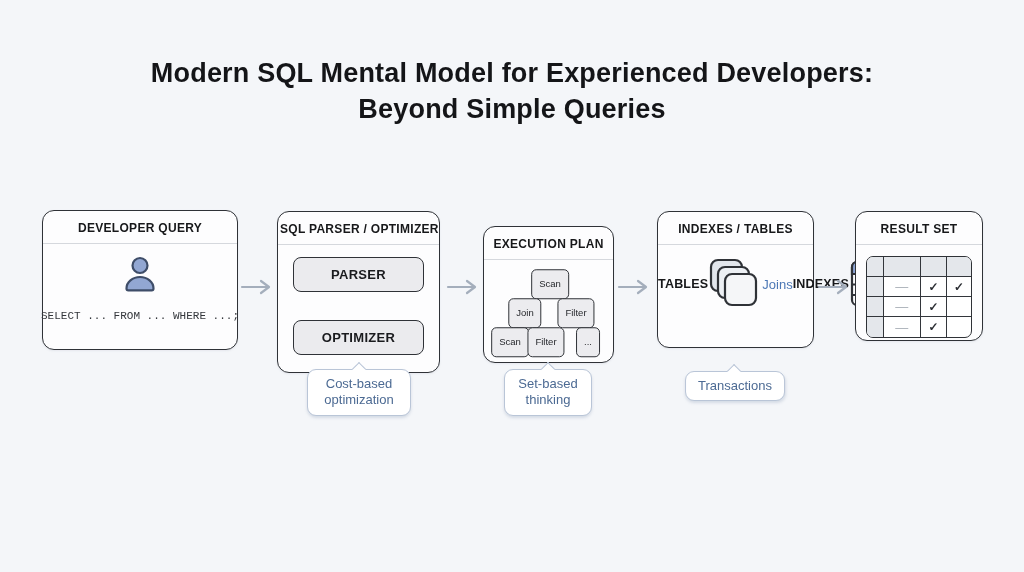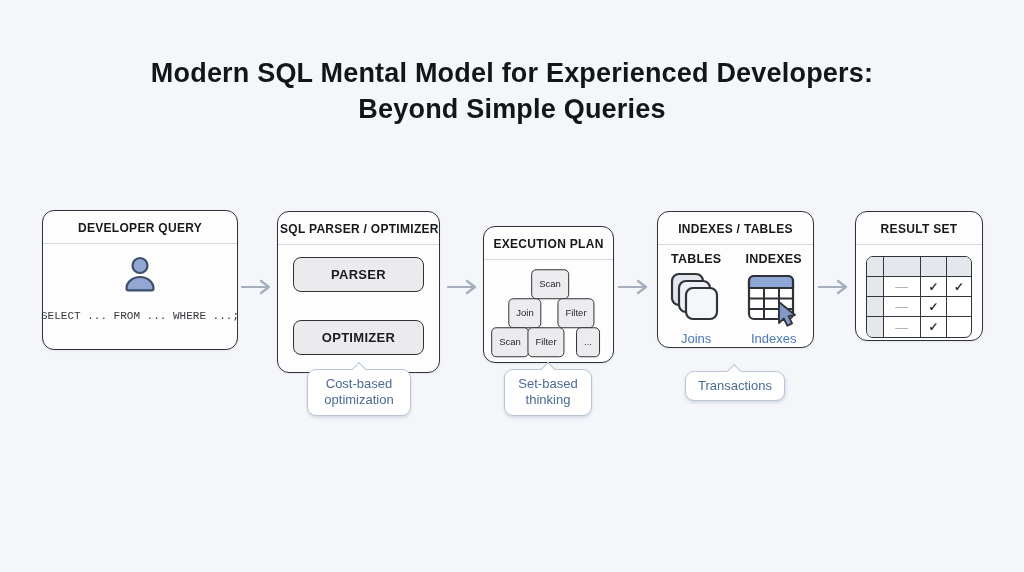--- a/index.html
+++ b/index.html
@@ -61,7 +61,7 @@
   .n5{left:62px;top:80px;}  .n6{left:104px;top:80px;}
   
   .idx-body{display:flex;justify-content:space-around;padding-top:7px;}
-  .idx-col{display:flex;flex-direction:column;align-items:center;}
+  .idx-col{display:flex;align-items:center;}
   .idx-label{font-weight:700;font-size:12.5px;color:#17181a;letter-spacing:.2px;}
   .idx-caption{font-size:13px;color:#4b77b5;margin-top:2px;}
   .idx-icon{height:60px;display:flex;align-items:center;margin-top:3px;}

